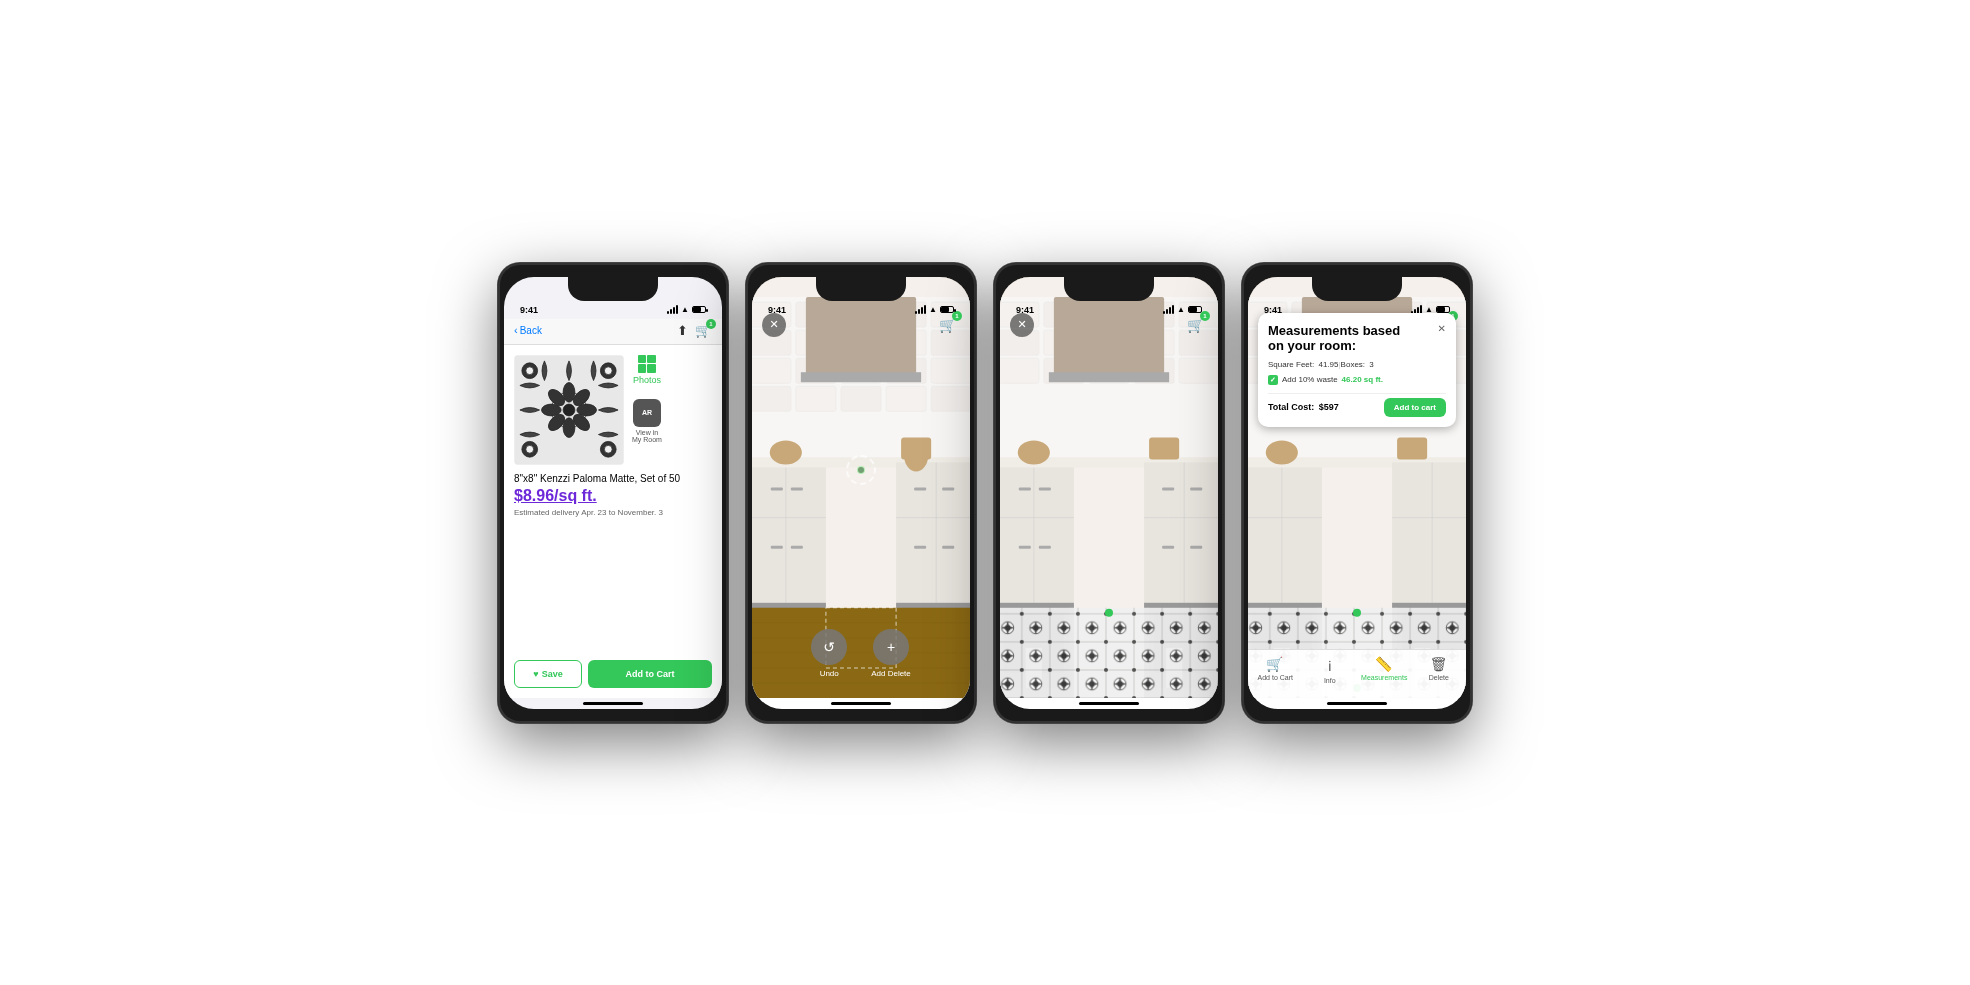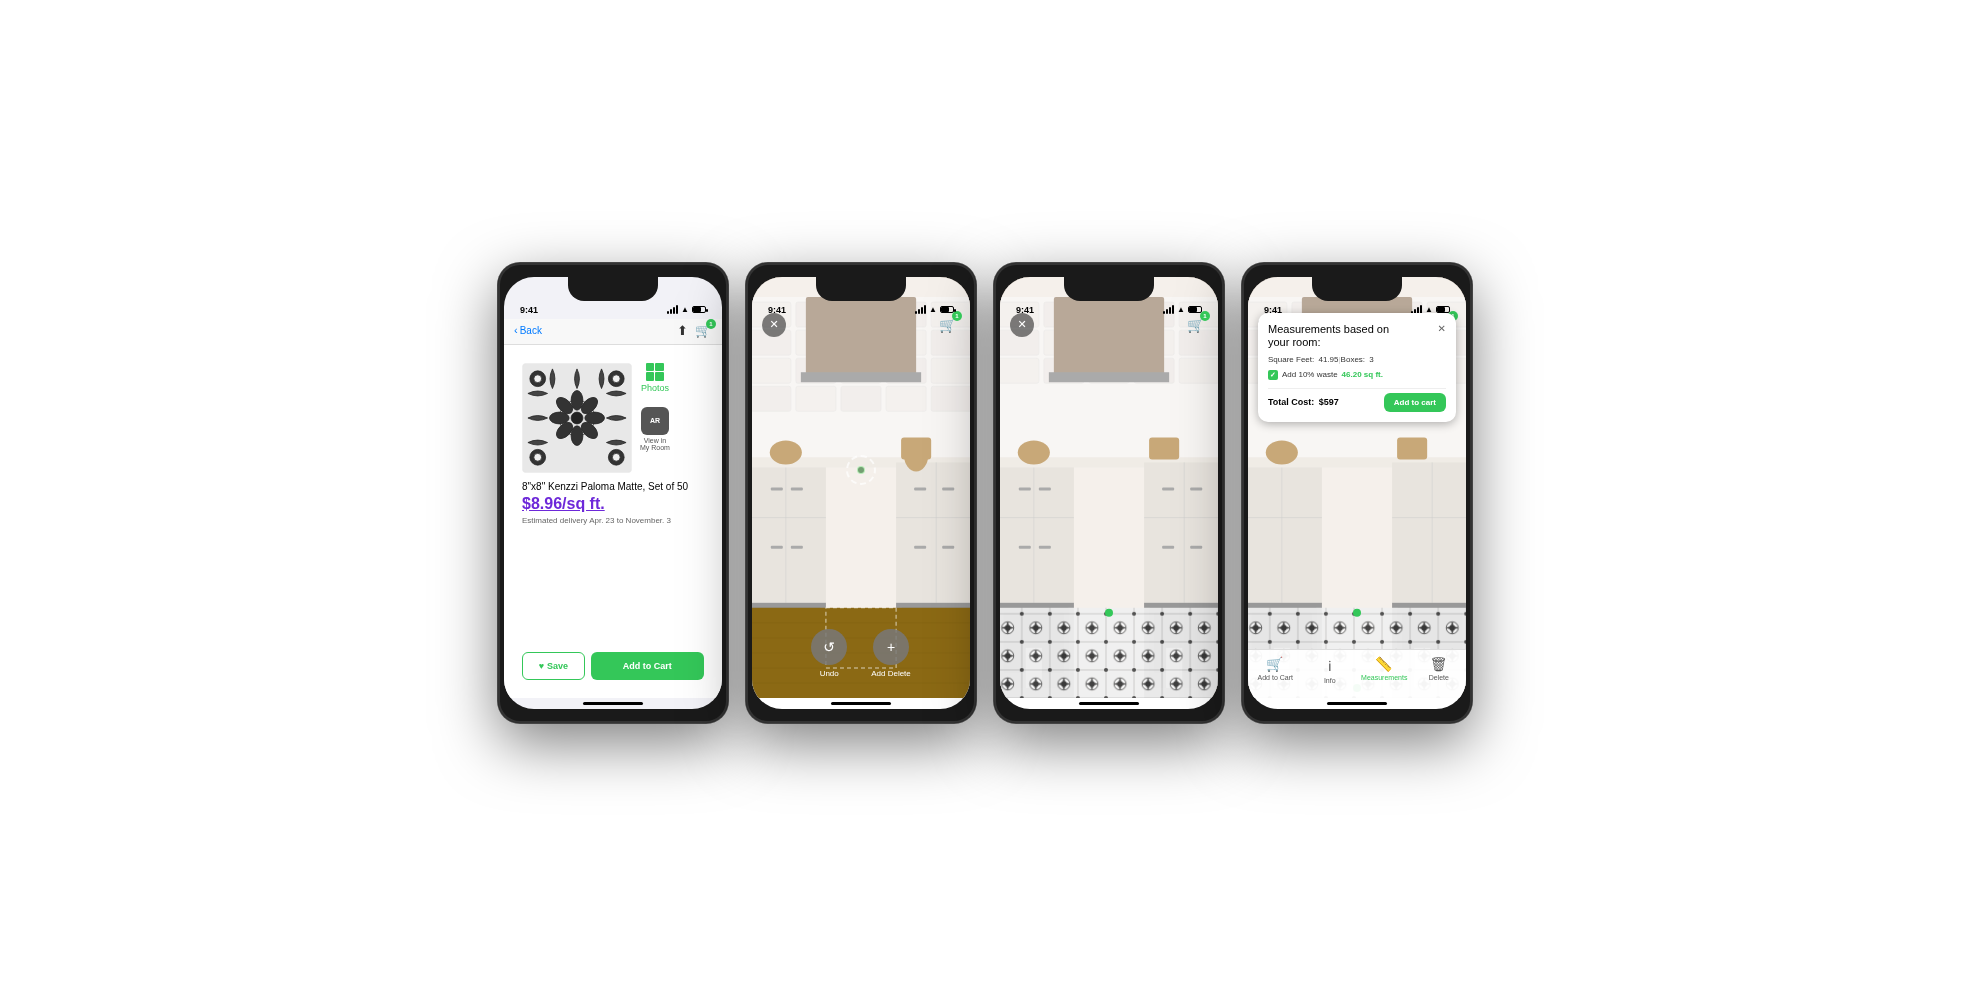--- a/index.html
+++ b/index.html
@@ -401,8 +401,8 @@
       margin-bottom: 6px;
     }
     .measure-popup-title {
-      font-size: 11px;
-      font-weight: 400;
+      font-size: 13px;
+      font-weight: 700;
       color: #000;
       line-height: 1.2;
       max-width: 80%;

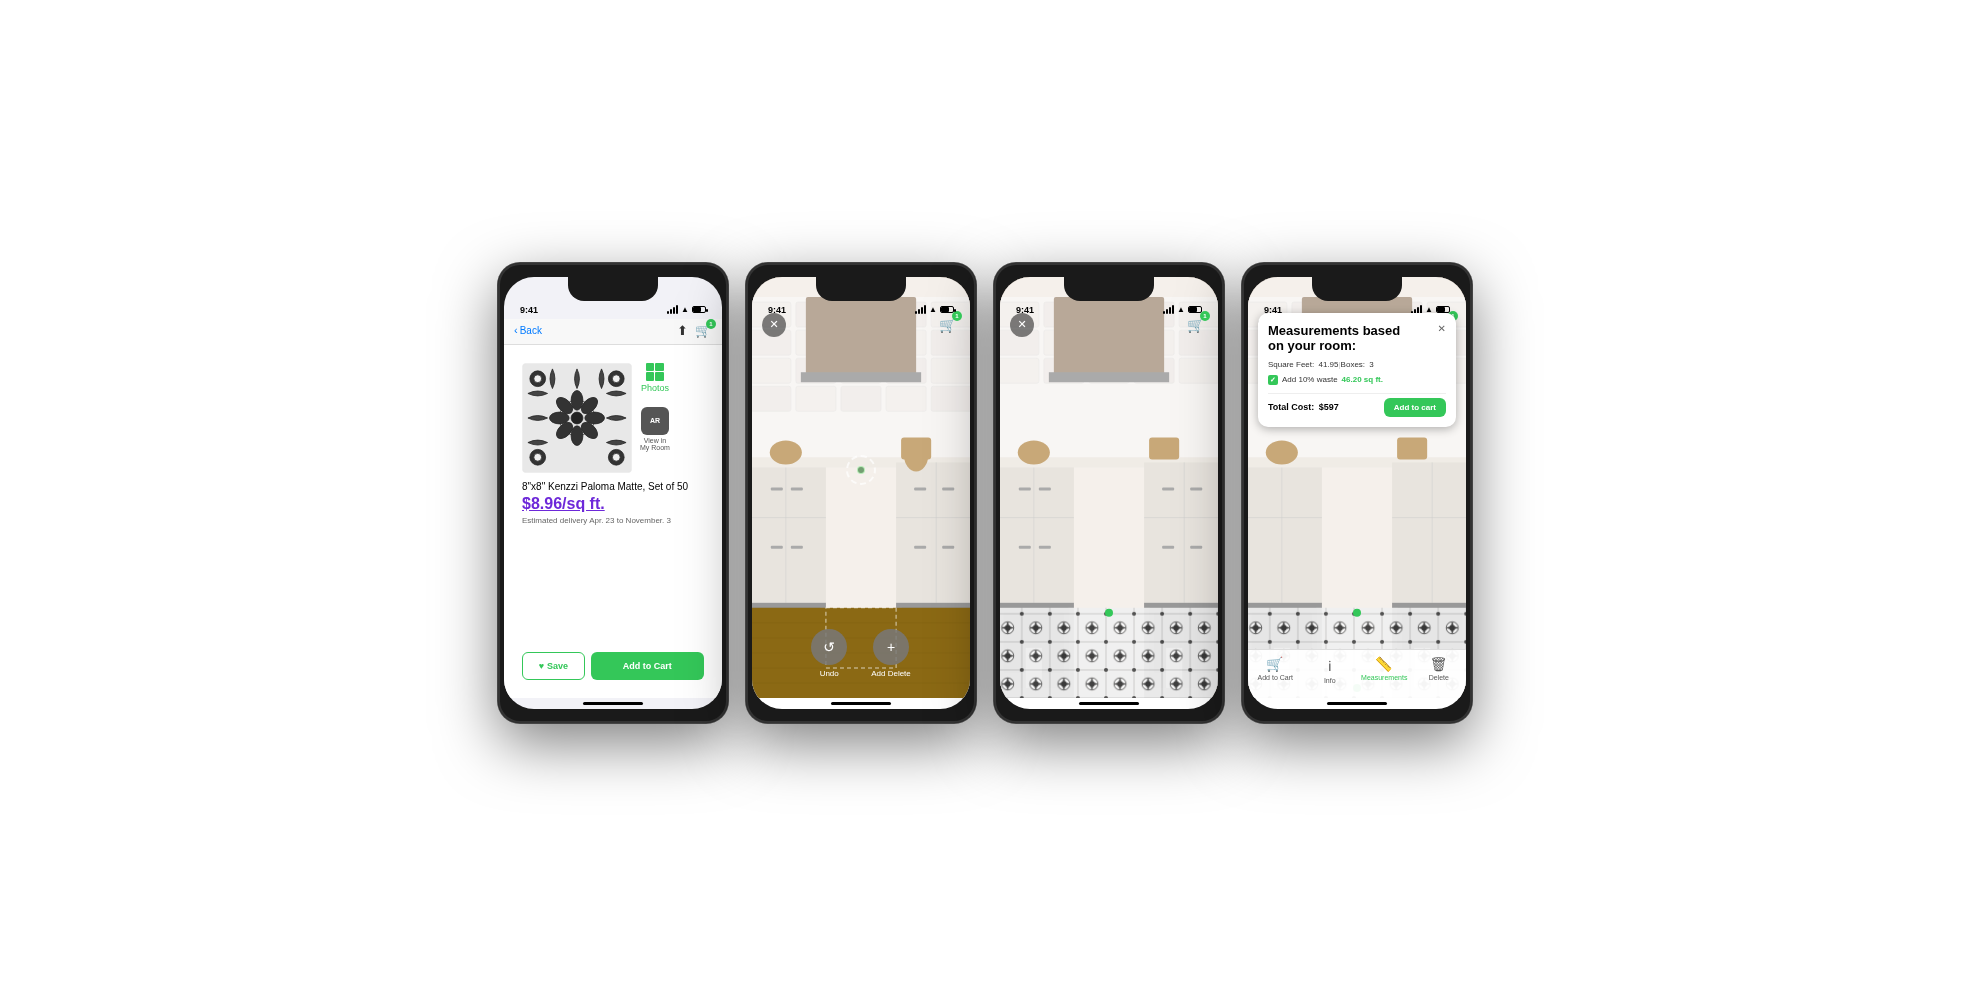--- a/index.html
+++ b/index.html
@@ -134,7 +134,7 @@
     .product-content {
       flex: 1;
       overflow: hidden;
-      padding: 18px;
+      padding: 10px;
       background: #fff;
       display: flex;
       flex-direction: column;

